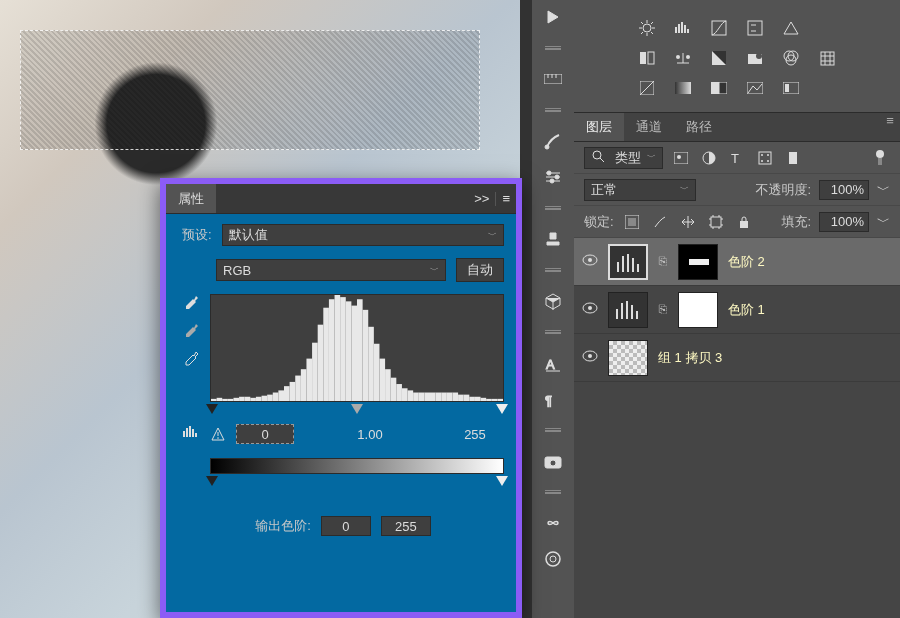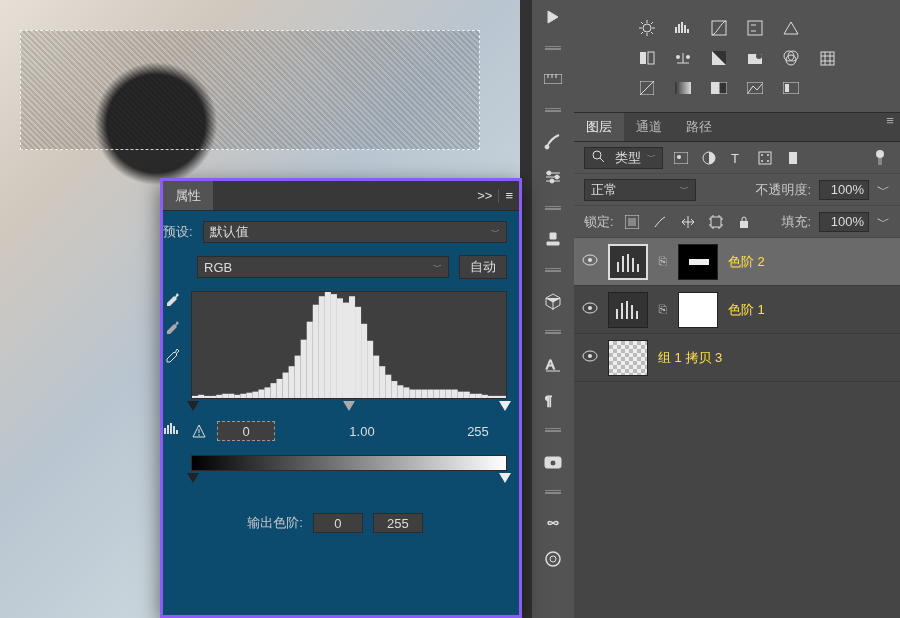--- a/index.html
+++ b/index.html
@@ -63,7 +63,7 @@
 .adj-thumb svg{position:absolute;left:4px;top:6px;}
 
 
-.props { position:absolute; left:160px; top:178px; width:362px; height:440px; background:#0c4a6e; border:3px solid #8b5cf6; box-shadow:0 6px 20px rgba(0,0,0,.55); display:flex; flex-direction:column; }
+.props { position:absolute; left:160px; top:178px; width:362px; height:440px; background:#0369a1; border:6px solid #8b5cf6; box-shadow:0 6px 20px rgba(0,0,0,.55); display:flex; flex-direction:column; }
 .props-hd { height:30px; display:flex; align-items:center; border-bottom:1px solid #2b2b2b; }
 .props-hd .tab { background:#535353; padding:0 12px; height:100%; display:flex; align-items:center; }
 .props-hd .rest { flex:1; background:#383838; height:100%; display:flex; align-items:center; justify-content:flex-end; padding-right:6px; gap:6px; color:#aaa; font-size:11px; }

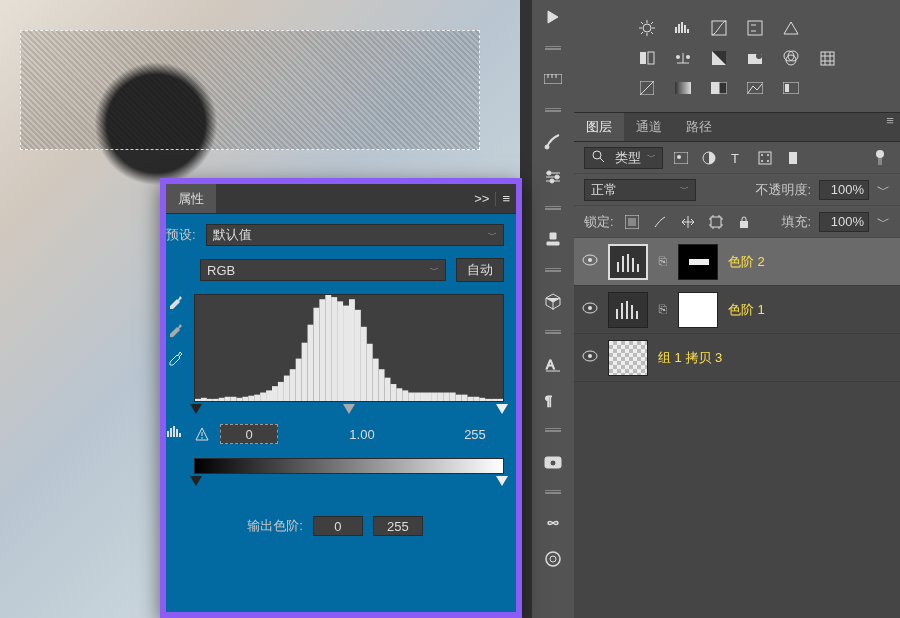--- a/index.html
+++ b/index.html
@@ -68,7 +68,7 @@
 .props-hd .tab { background:#535353; padding:0 12px; height:100%; display:flex; align-items:center; }
 .props-hd .rest { flex:1; background:#383838; height:100%; display:flex; align-items:center; justify-content:flex-end; padding-right:6px; gap:6px; color:#aaa; font-size:11px; }
 .props-sub { height:34px; display:flex; align-items:center; gap:10px; padding:0 10px; border-bottom:1px solid #464646; }
-.props-body { flex:1; padding:10px 12px 0 0; }
+.props-body { flex:1; padding:10px 12px 0 16px; }
 .prow { display:flex; align-items:center; gap:10px; margin-bottom:12px; }
 .prow .select { flex:1;gap:38px; }
 .btn { background:#3f3f3f; border:1px solid #2b2b2b; height:24px; padding:0 10px; display:flex; align-items:center; cursor:pointer; }

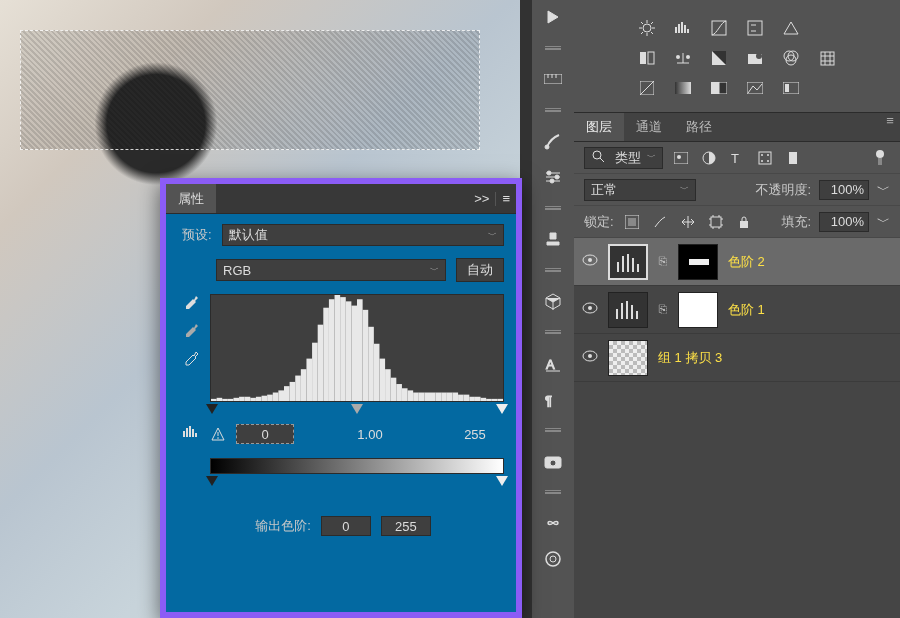--- a/index.html
+++ b/index.html
@@ -58,7 +58,7 @@
 .thumb.checker { background:
   repeating-conic-gradient(#bbb 0 25%, #eee 0 50%) 0 0/8px 8px; }
 .link { width:10px; text-align:center; color:#ccc; font-size:11px; }
-.lname { color:#fde047; }
+.lname { color:#fef9c3; }
 .adj-thumb { background:#333; position:relative; }
 .adj-thumb svg{position:absolute;left:4px;top:6px;}
 

